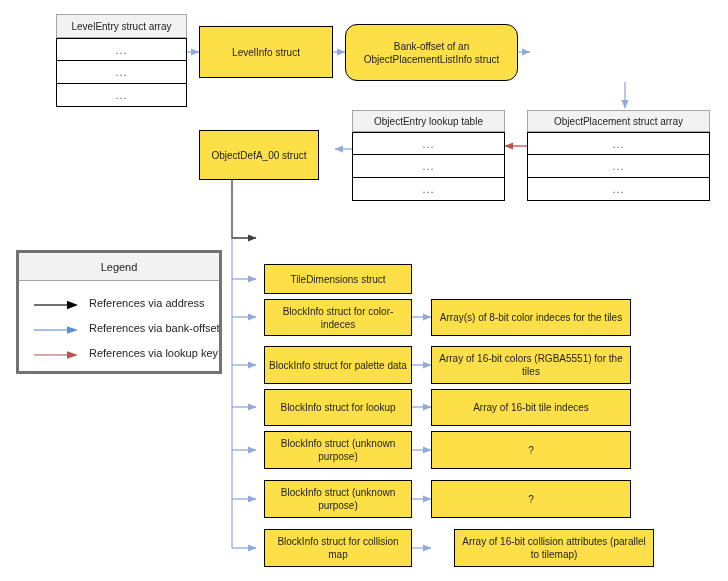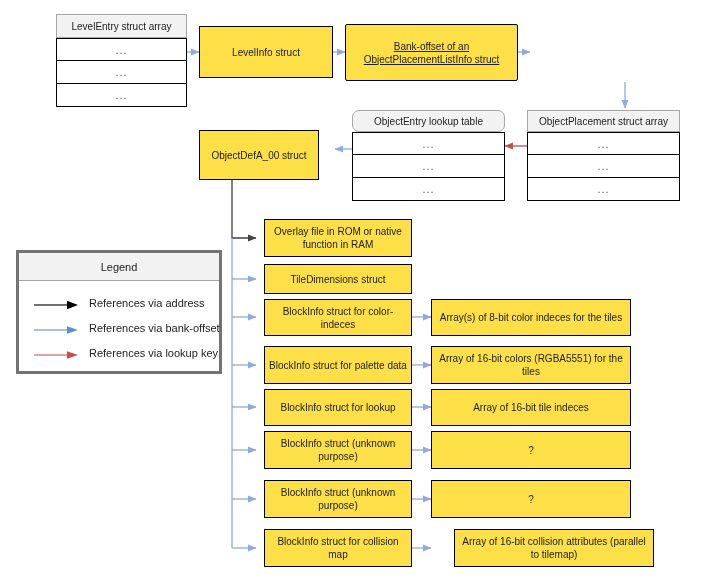--- a/index.html
+++ b/index.html
@@ -41,8 +41,7 @@
     padding: 2px 4px;
   }
   .node.round {
-    border-radius: 2px;
-    text-decoration: underline;
+    border-radius: 12px;
   }
   
   .tbl {

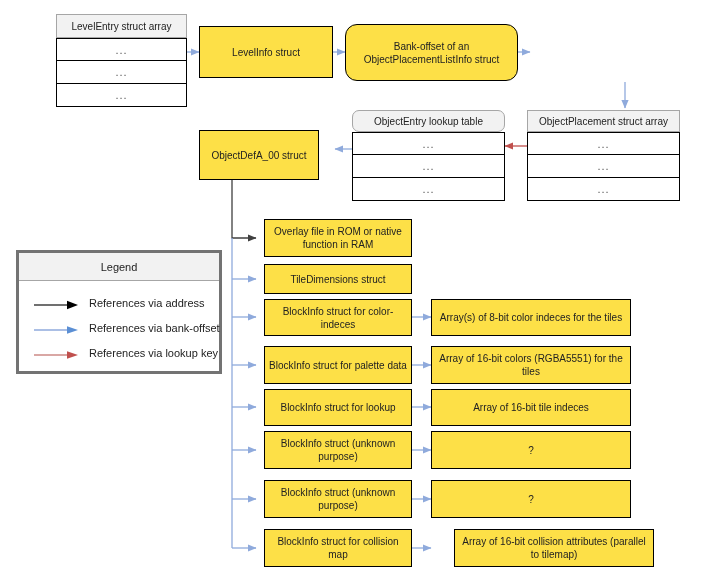--- a/index.html
+++ b/index.html
@@ -178,7 +178,7 @@
   </div>
 
   <div class="tbl" style="left:352px; top:110px; width:153px;">
-    <div class="hdr" style="height:22px;border-radius:7px;">ObjectEntry lookup table</div>
+    <div class="hdr" style="height:22px;">ObjectEntry lookup table</div>
     <div class="row first" style="height:23px;">...</div>
     <div class="row" style="height:23px;">...</div>
     <div class="row" style="height:23px;">...</div>

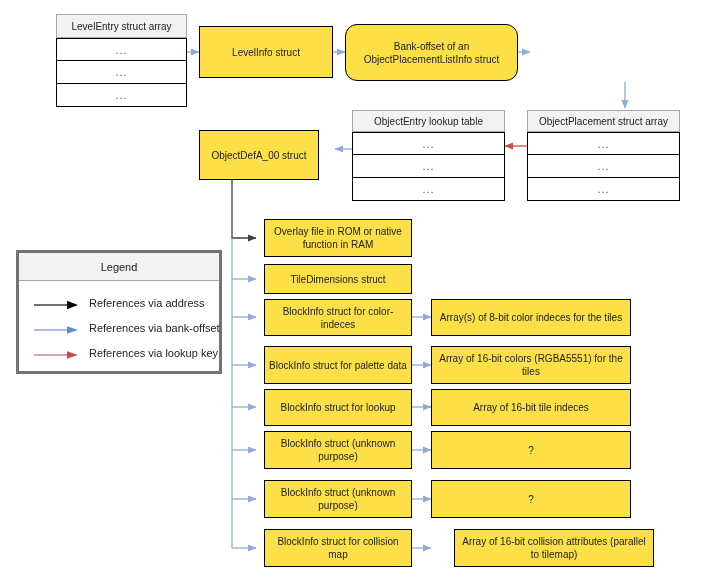--- a/index.html
+++ b/index.html
@@ -184,7 +184,7 @@
     <div class="row" style="height:23px;">...</div>
   </div>
 
-  <div class="tbl" style="left:527px; top:110px; width:153px;">
+  <div class="tbl" style="left:527px; top:110px; width:183px;">
     <div class="hdr" style="height:22px;">ObjectPlacement struct array</div>
     <div class="row first" style="height:23px;">...</div>
     <div class="row" style="height:23px;">...</div>

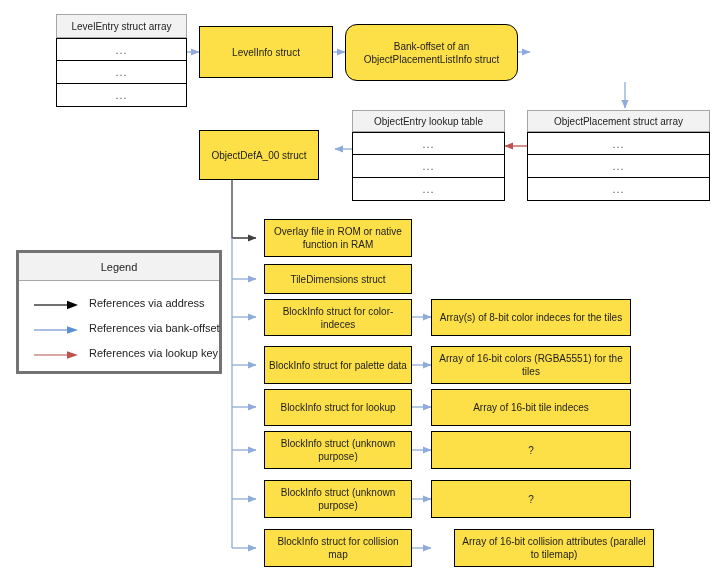--- a/index.html
+++ b/index.html
@@ -198,7 +198,6 @@
 
   <div class="node" style="left:199px; top:130px; width:120px; height:50px;">ObjectDefA_00 struct</div>
 
-  <div class="node" style="left:264px; top:219px; width:148px; height:38px;">Overlay file in ROM or native function in RAM</div>
 
   <div class="node" style="left:264px; top:264px; width:148px; height:30px;">TileDimensions struct</div>
 

